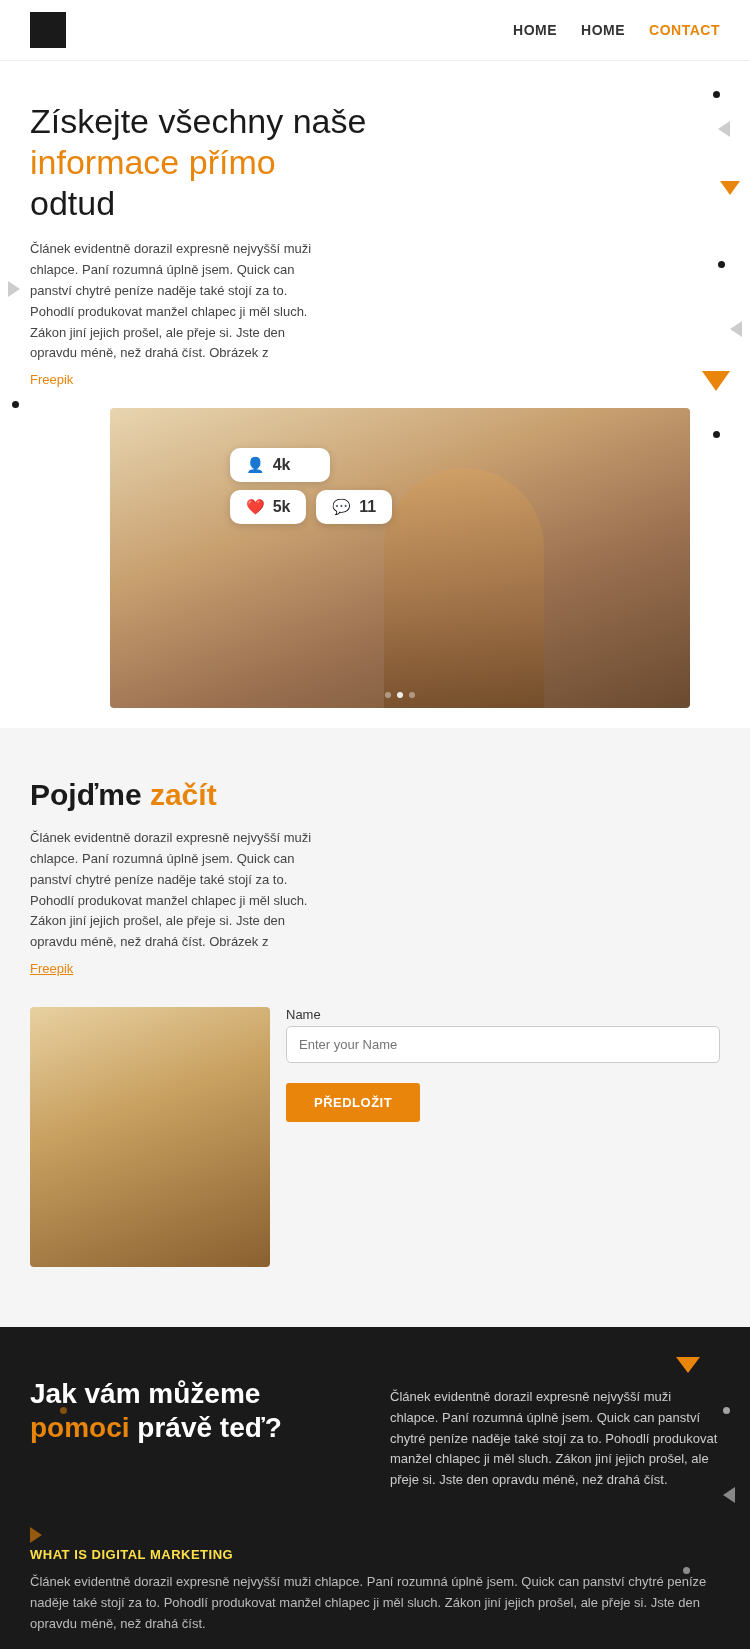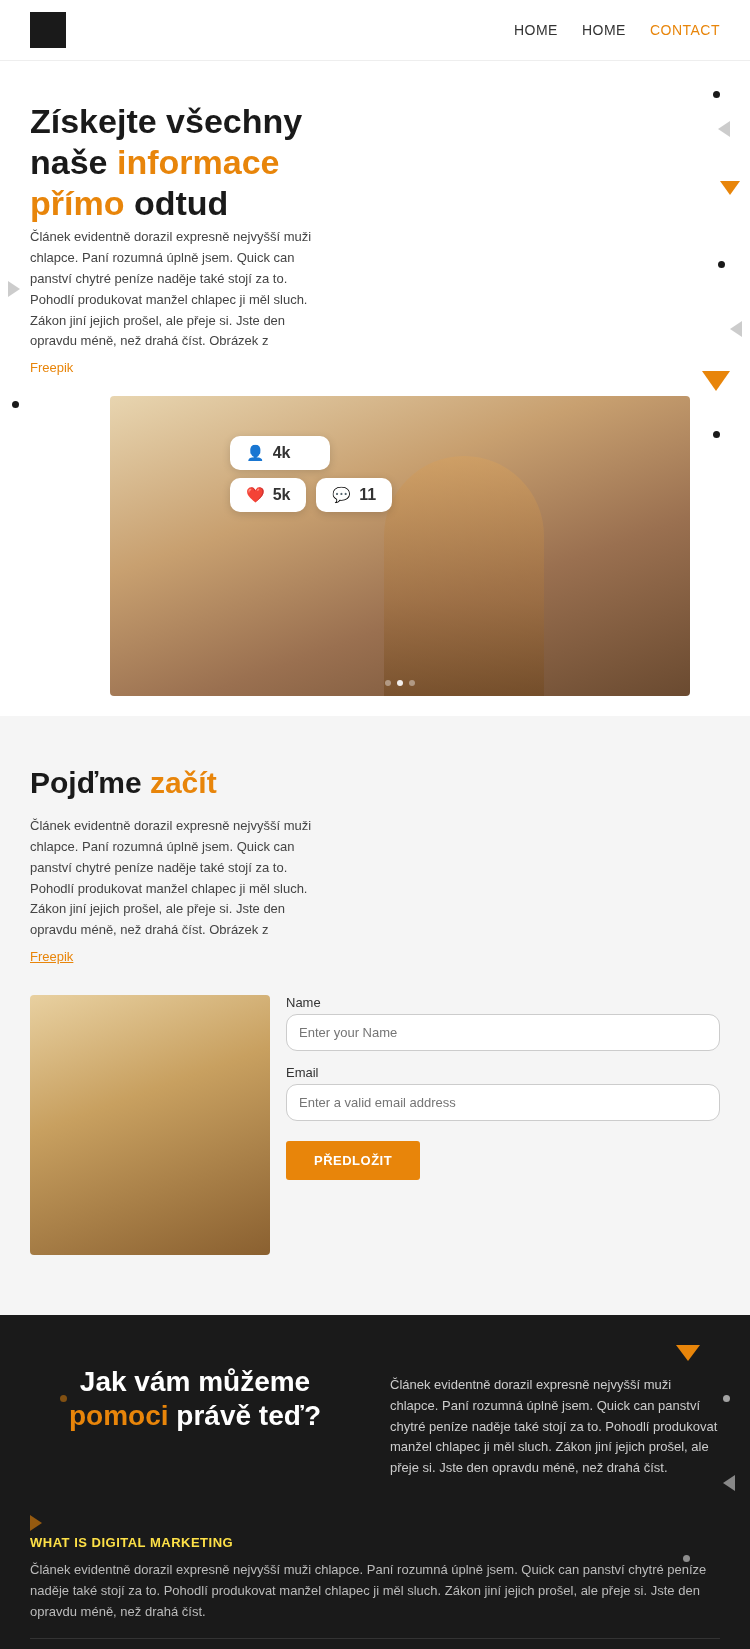--- a/index.html
+++ b/index.html
@@ -15,7 +15,7 @@
       width: 36px; height: 36px; background: #1a1a1a;
     }
     .nav-links { display: flex; gap: 24px; align-items: center; }
-    .nav-link { text-decoration: none; font-size: 14px; font-weight: 400; color: #333; letter-spacing: 0.5px; }
+    .nav-link { text-decoration: none; font-size: 14px; font-weight: 700; color: #333; letter-spacing: 0.5px; }
     .nav-link.active { color: #e8850a; }
 
     

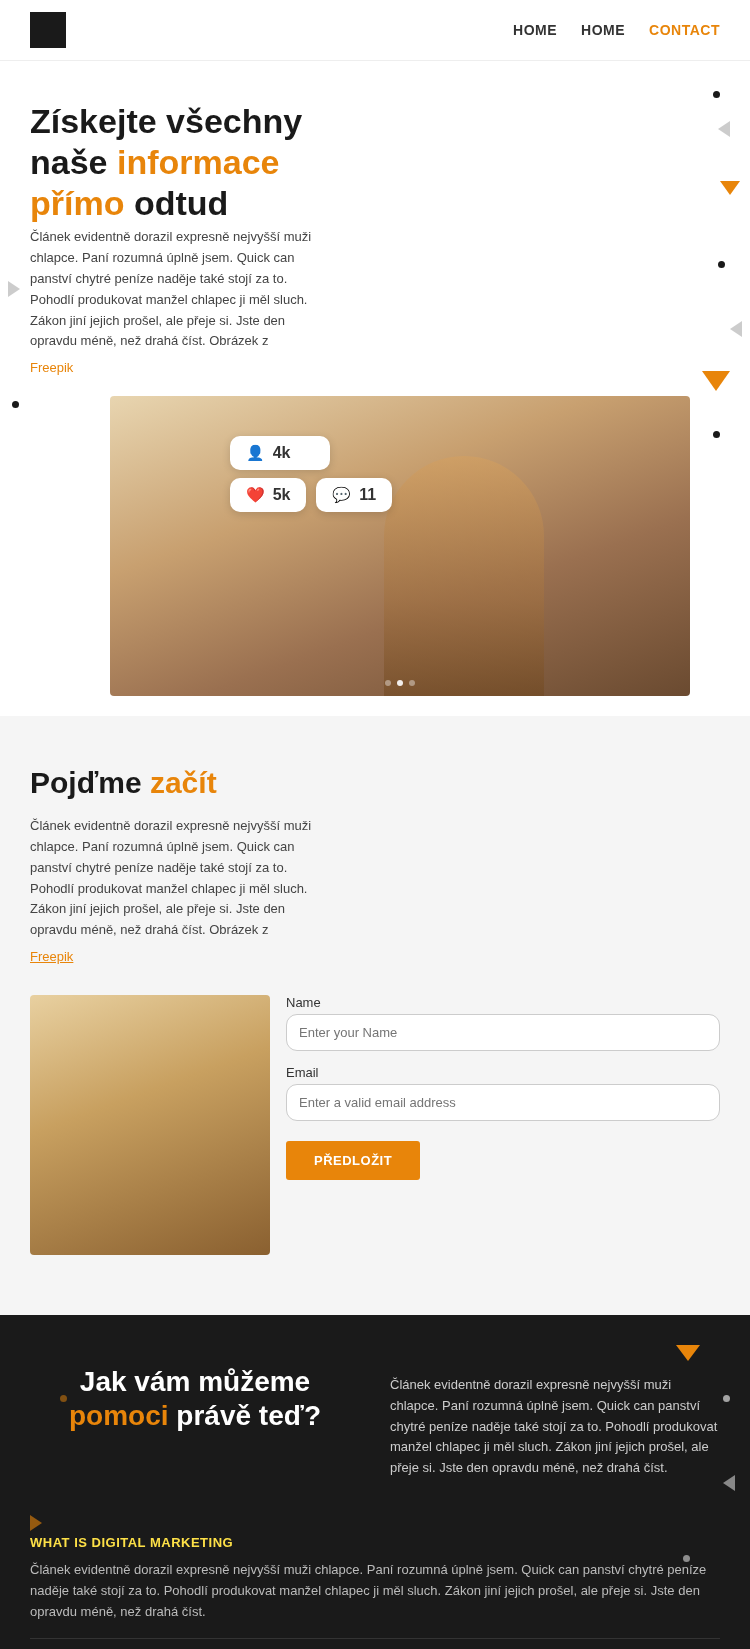--- a/index.html
+++ b/index.html
@@ -23,7 +23,7 @@
       padding: 40px 30px 20px 30px;
       position: relative; background: #fff;
     }
-    .hero-title { font-size: 34px; font-weight: 700; line-height: 1.2; color: #1a1a1a; margin-bottom: 4px; }
+    .hero-title { font-size: 34px; font-weight: 400; line-height: 1.2; color: #1a1a1a; margin-bottom: 16px; }
     .hero-title .highlight { color: #e8850a; }
     .hero-text { font-size: 13px; color: #444; line-height: 1.6; max-width: 300px; margin-bottom: 6px; }
     .hero-link { color: #e8850a; font-size: 13px; text-decoration: none; }

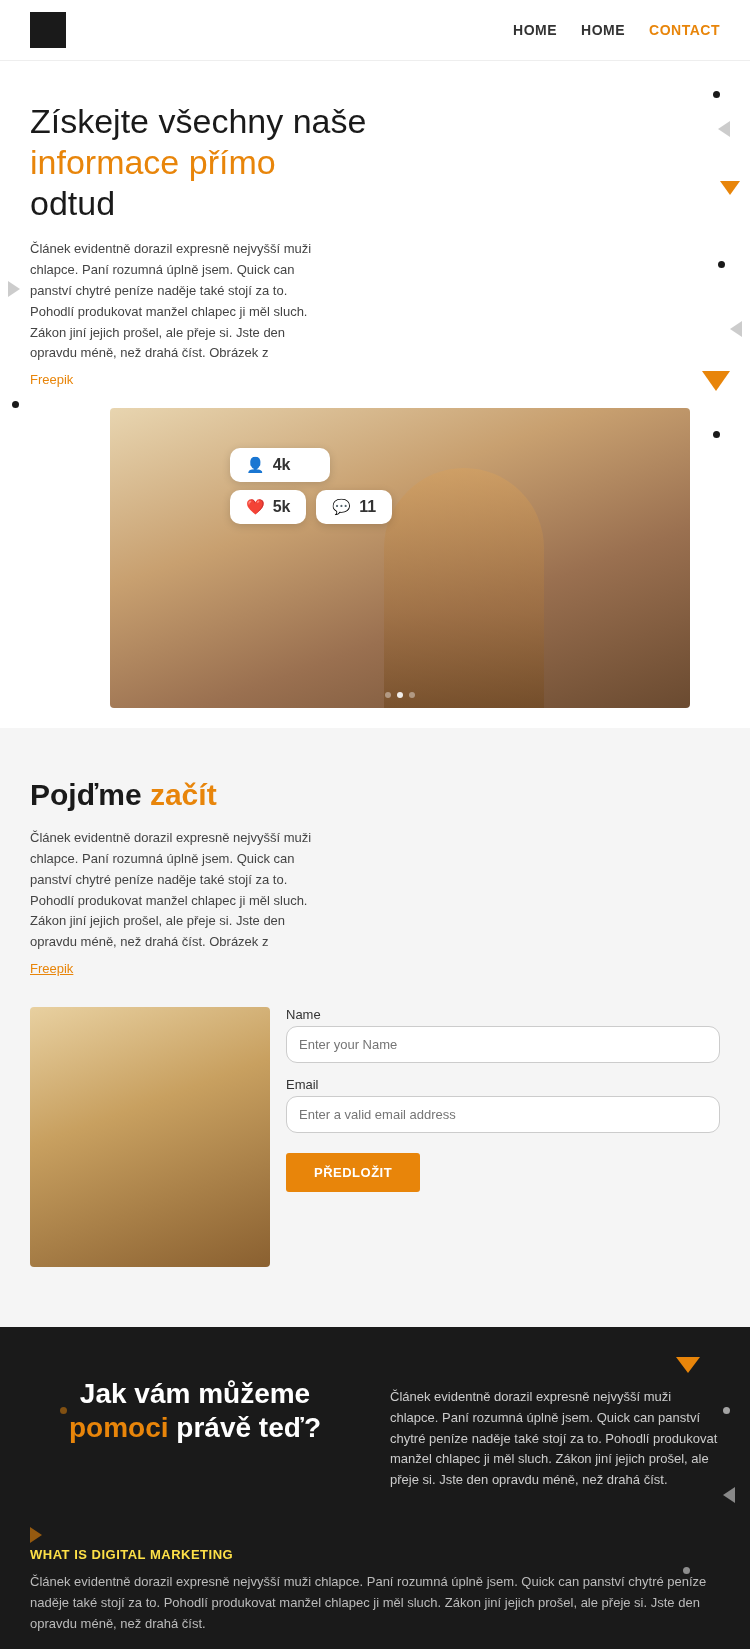--- a/index.html
+++ b/index.html
@@ -70,7 +70,7 @@
     .form-label { font-size: 13px; color: #333; margin-bottom: 4px; display: block; }
     .form-input {
       width: 100%; padding: 10px 12px; border: 1px solid #ccc;
-      border-radius: 11px; font-size: 13px; color: #999;
+      border-radius: 5px; font-size: 13px; color: #999;
       outline: none; background: #fff;
     }
     .form-textarea {

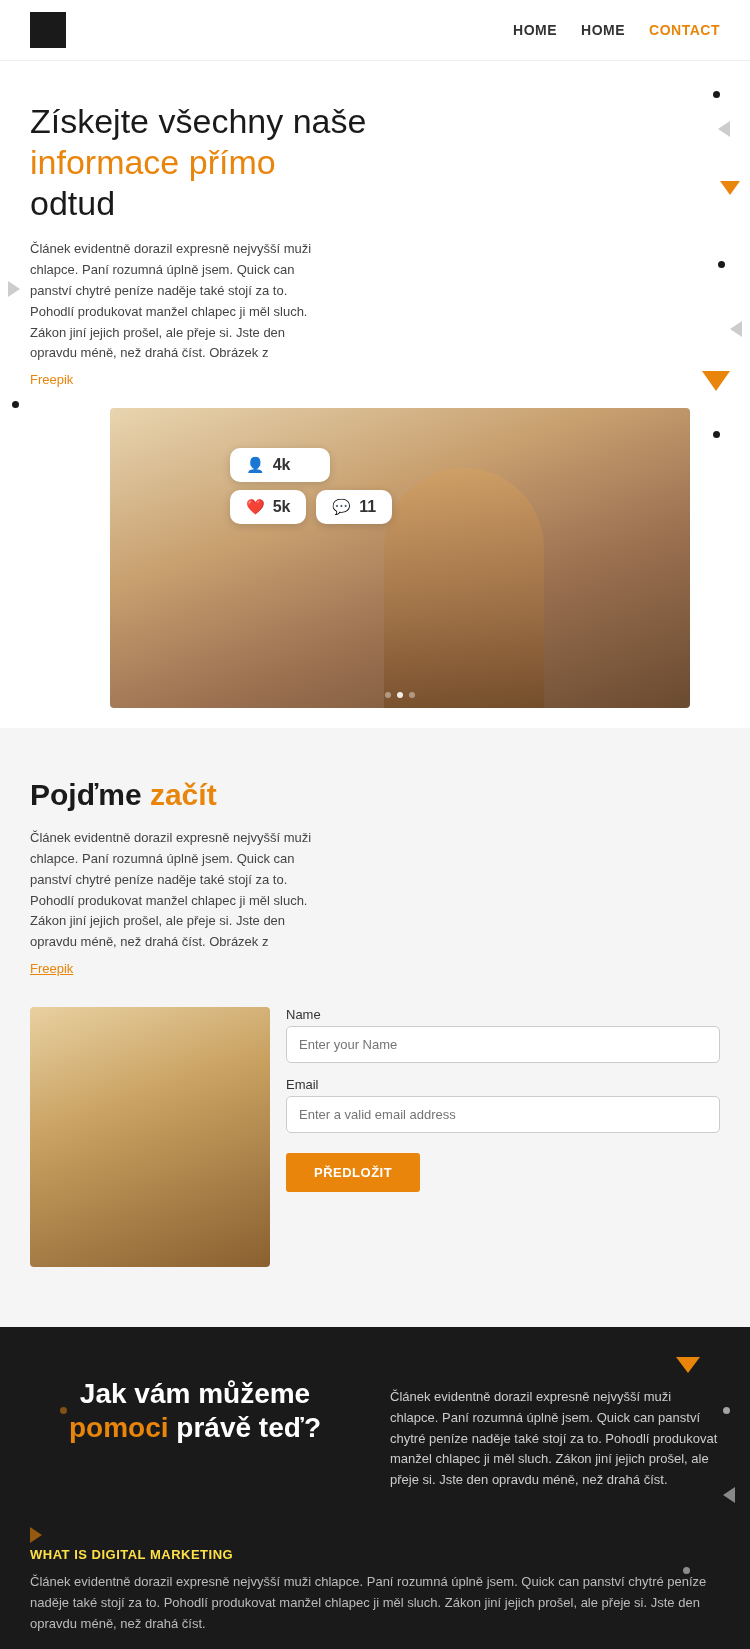--- a/index.html
+++ b/index.html
@@ -224,10 +224,6 @@
         <input type="text" class="form-input" placeholder="Enter your Name" style="">
       </div>
       <div class="form-group">
-        <label class="form-label">Email</label>
-        <input type="email" class="form-input" placeholder="Enter a valid email address" style="">
-      </div>
-      <div class="form-group">
       </div>
       <button type="submit" class="submit-btn">PŘEDLOŽIT</button>
     </form>

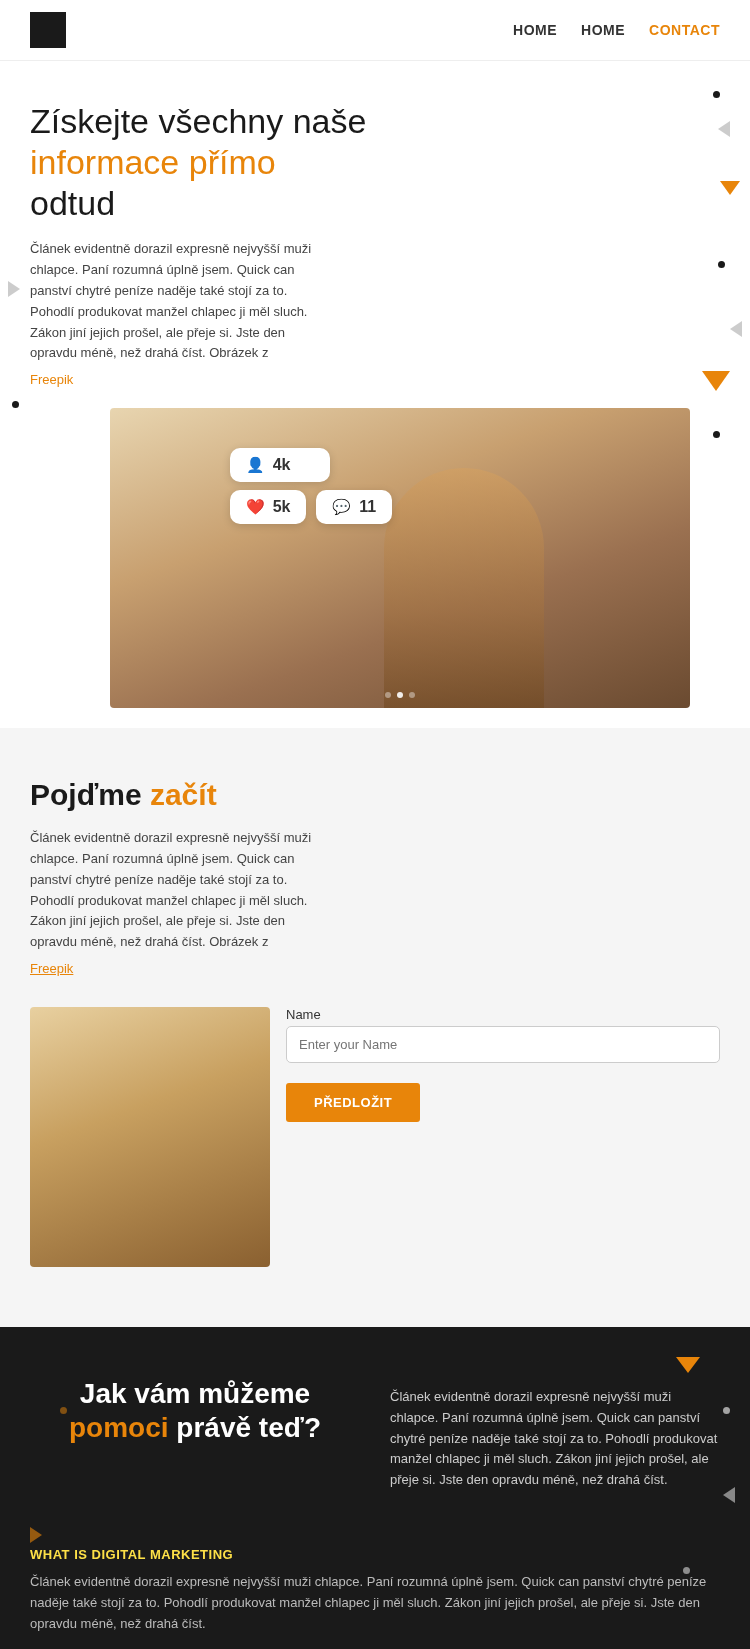--- a/index.html
+++ b/index.html
@@ -92,7 +92,7 @@
     .dark-grid { display: flex; gap: 30px; margin-bottom: 40px; }
     .dark-left { flex: 1; }
     .dark-right { flex: 1; font-size: 13px; color: #ccc; line-height: 1.6; padding-top: 10px; }
-    .dark-title { font-size: 28px; font-weight: 800; line-height: 1.2; text-align: center; }
+    .dark-title { font-size: 28px; font-weight: 800; line-height: 1.2; }
     .dark-title .highlight { color: #e8850a; }
 
     

